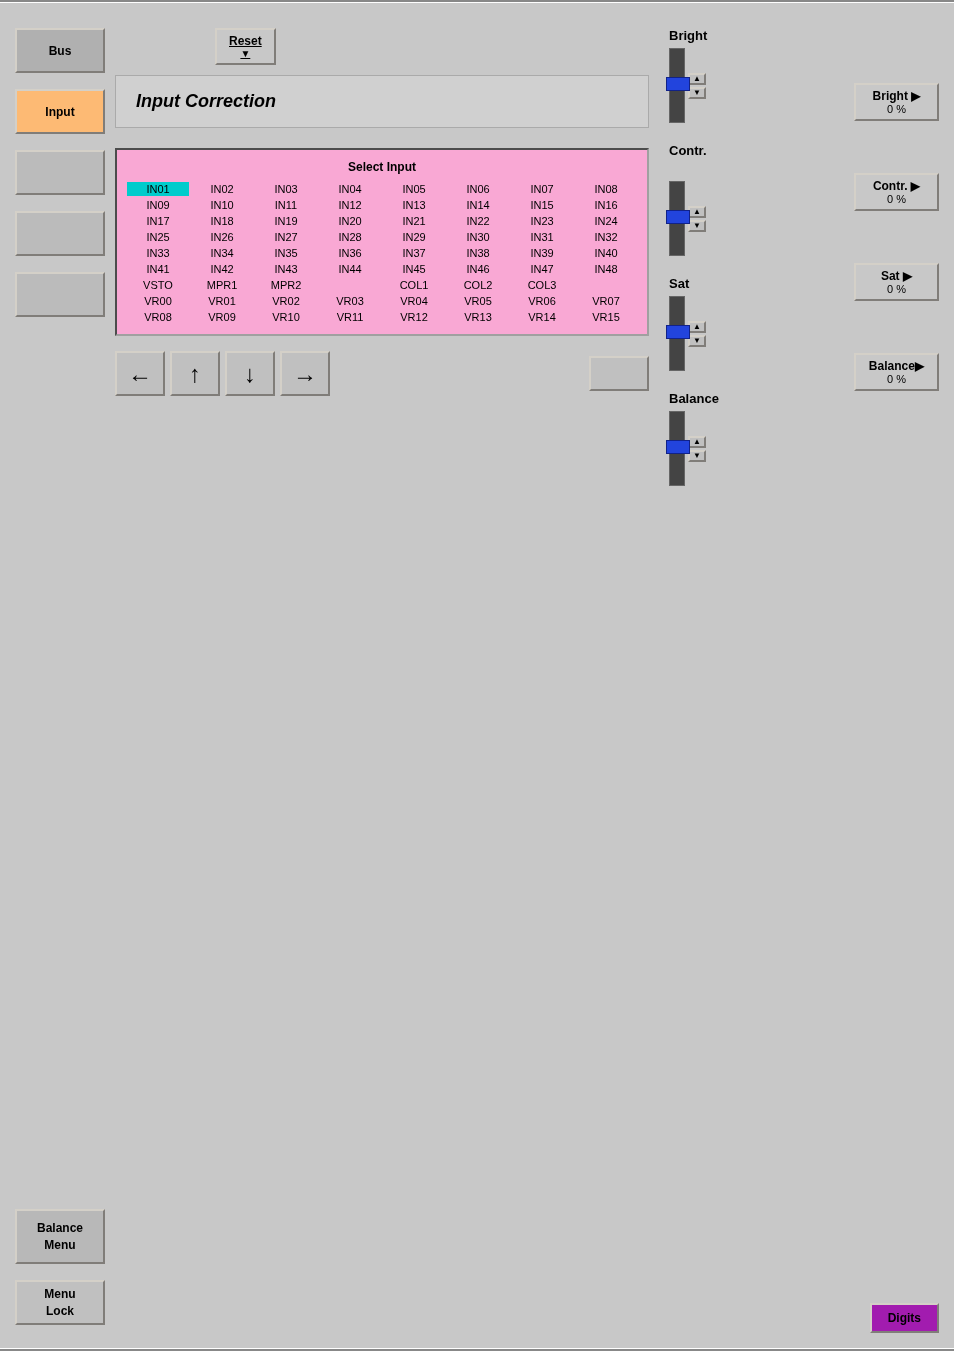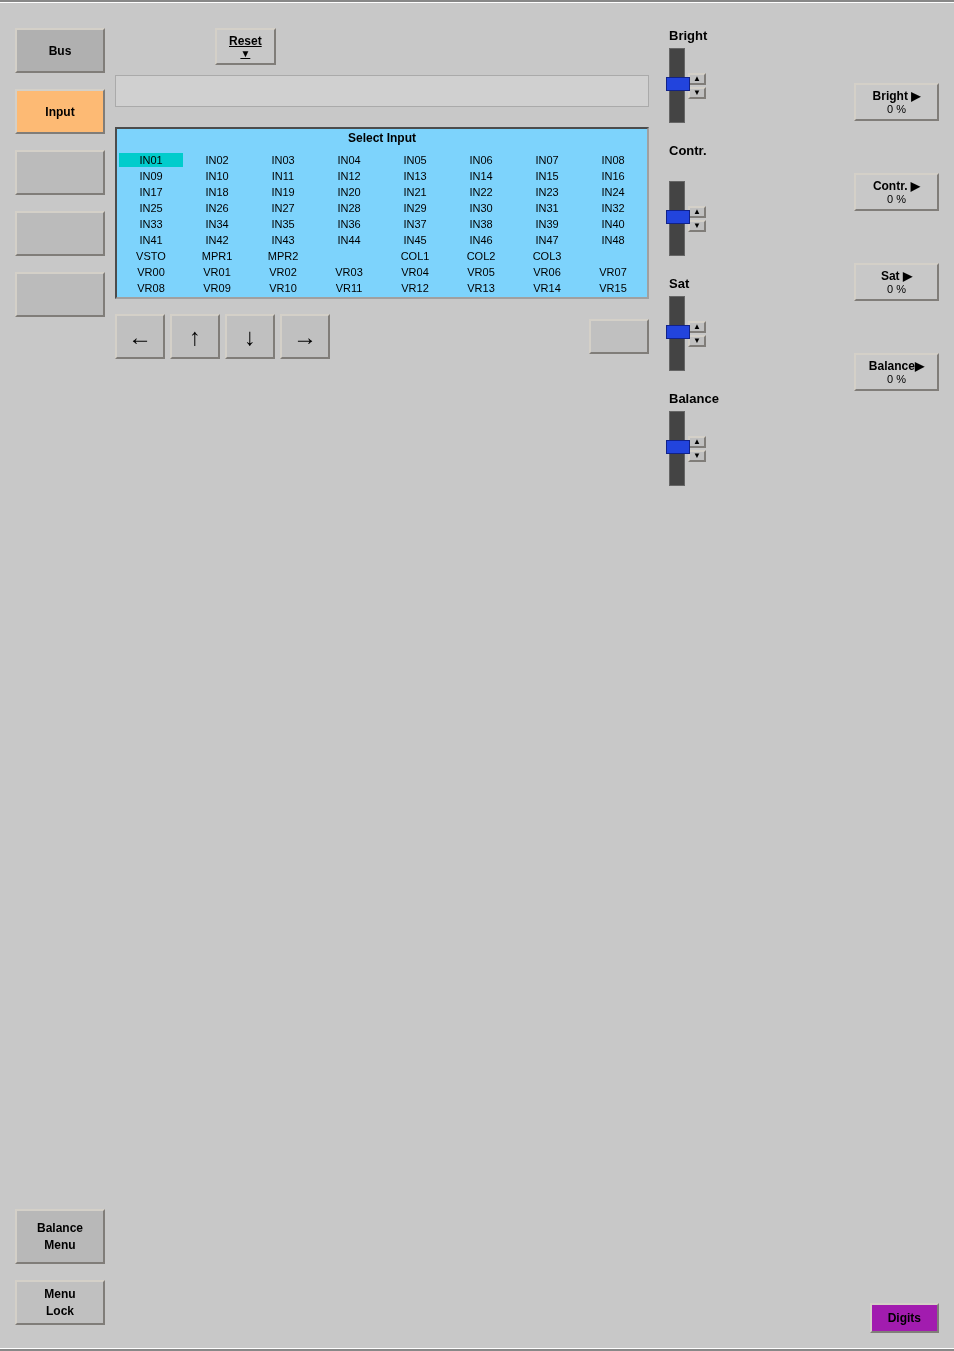--- a/index.html
+++ b/index.html
@@ -316,6 +316,7 @@
       </div>
 
       <div class="title-area" style="margin-bottom:10px; background:#d0d0d0; border:1px solid #aaa; padding:15px 20px;">
+        <div class="title-sub">Input Correction</div>
       </div>
 
       <div style="height:10px;"></div>

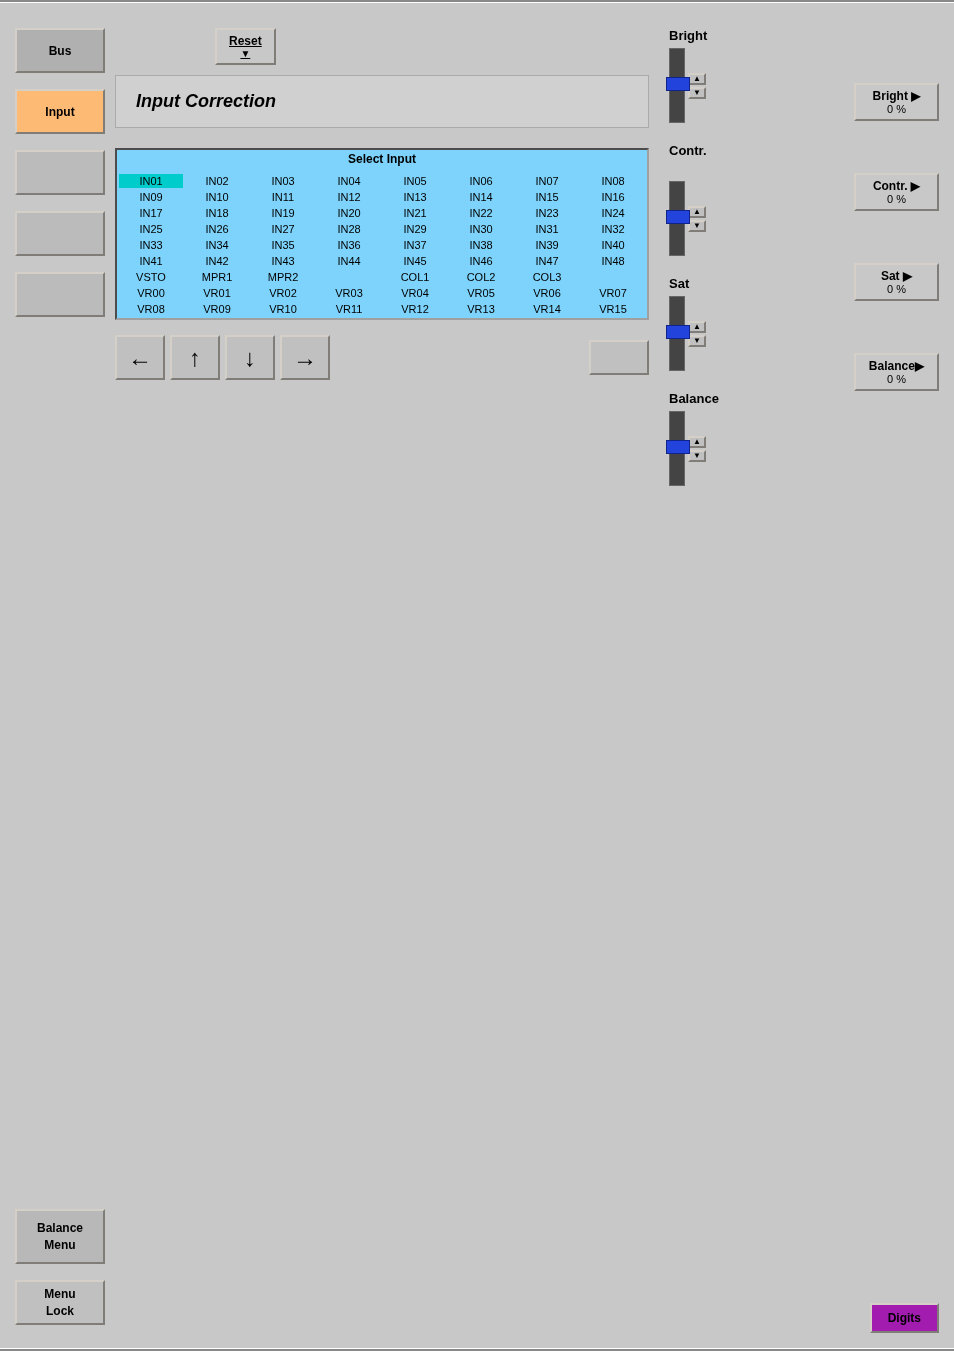--- a/index.html
+++ b/index.html
@@ -90,9 +90,9 @@
 
     
     .select-input-panel {
-      background: #7dd3fc;
+      background: #f9a8d4;
       border: 2px inset #a0a0a0;
-      padding: 2px;
+      padding: 10px;
     }
 
     .select-input-title {

